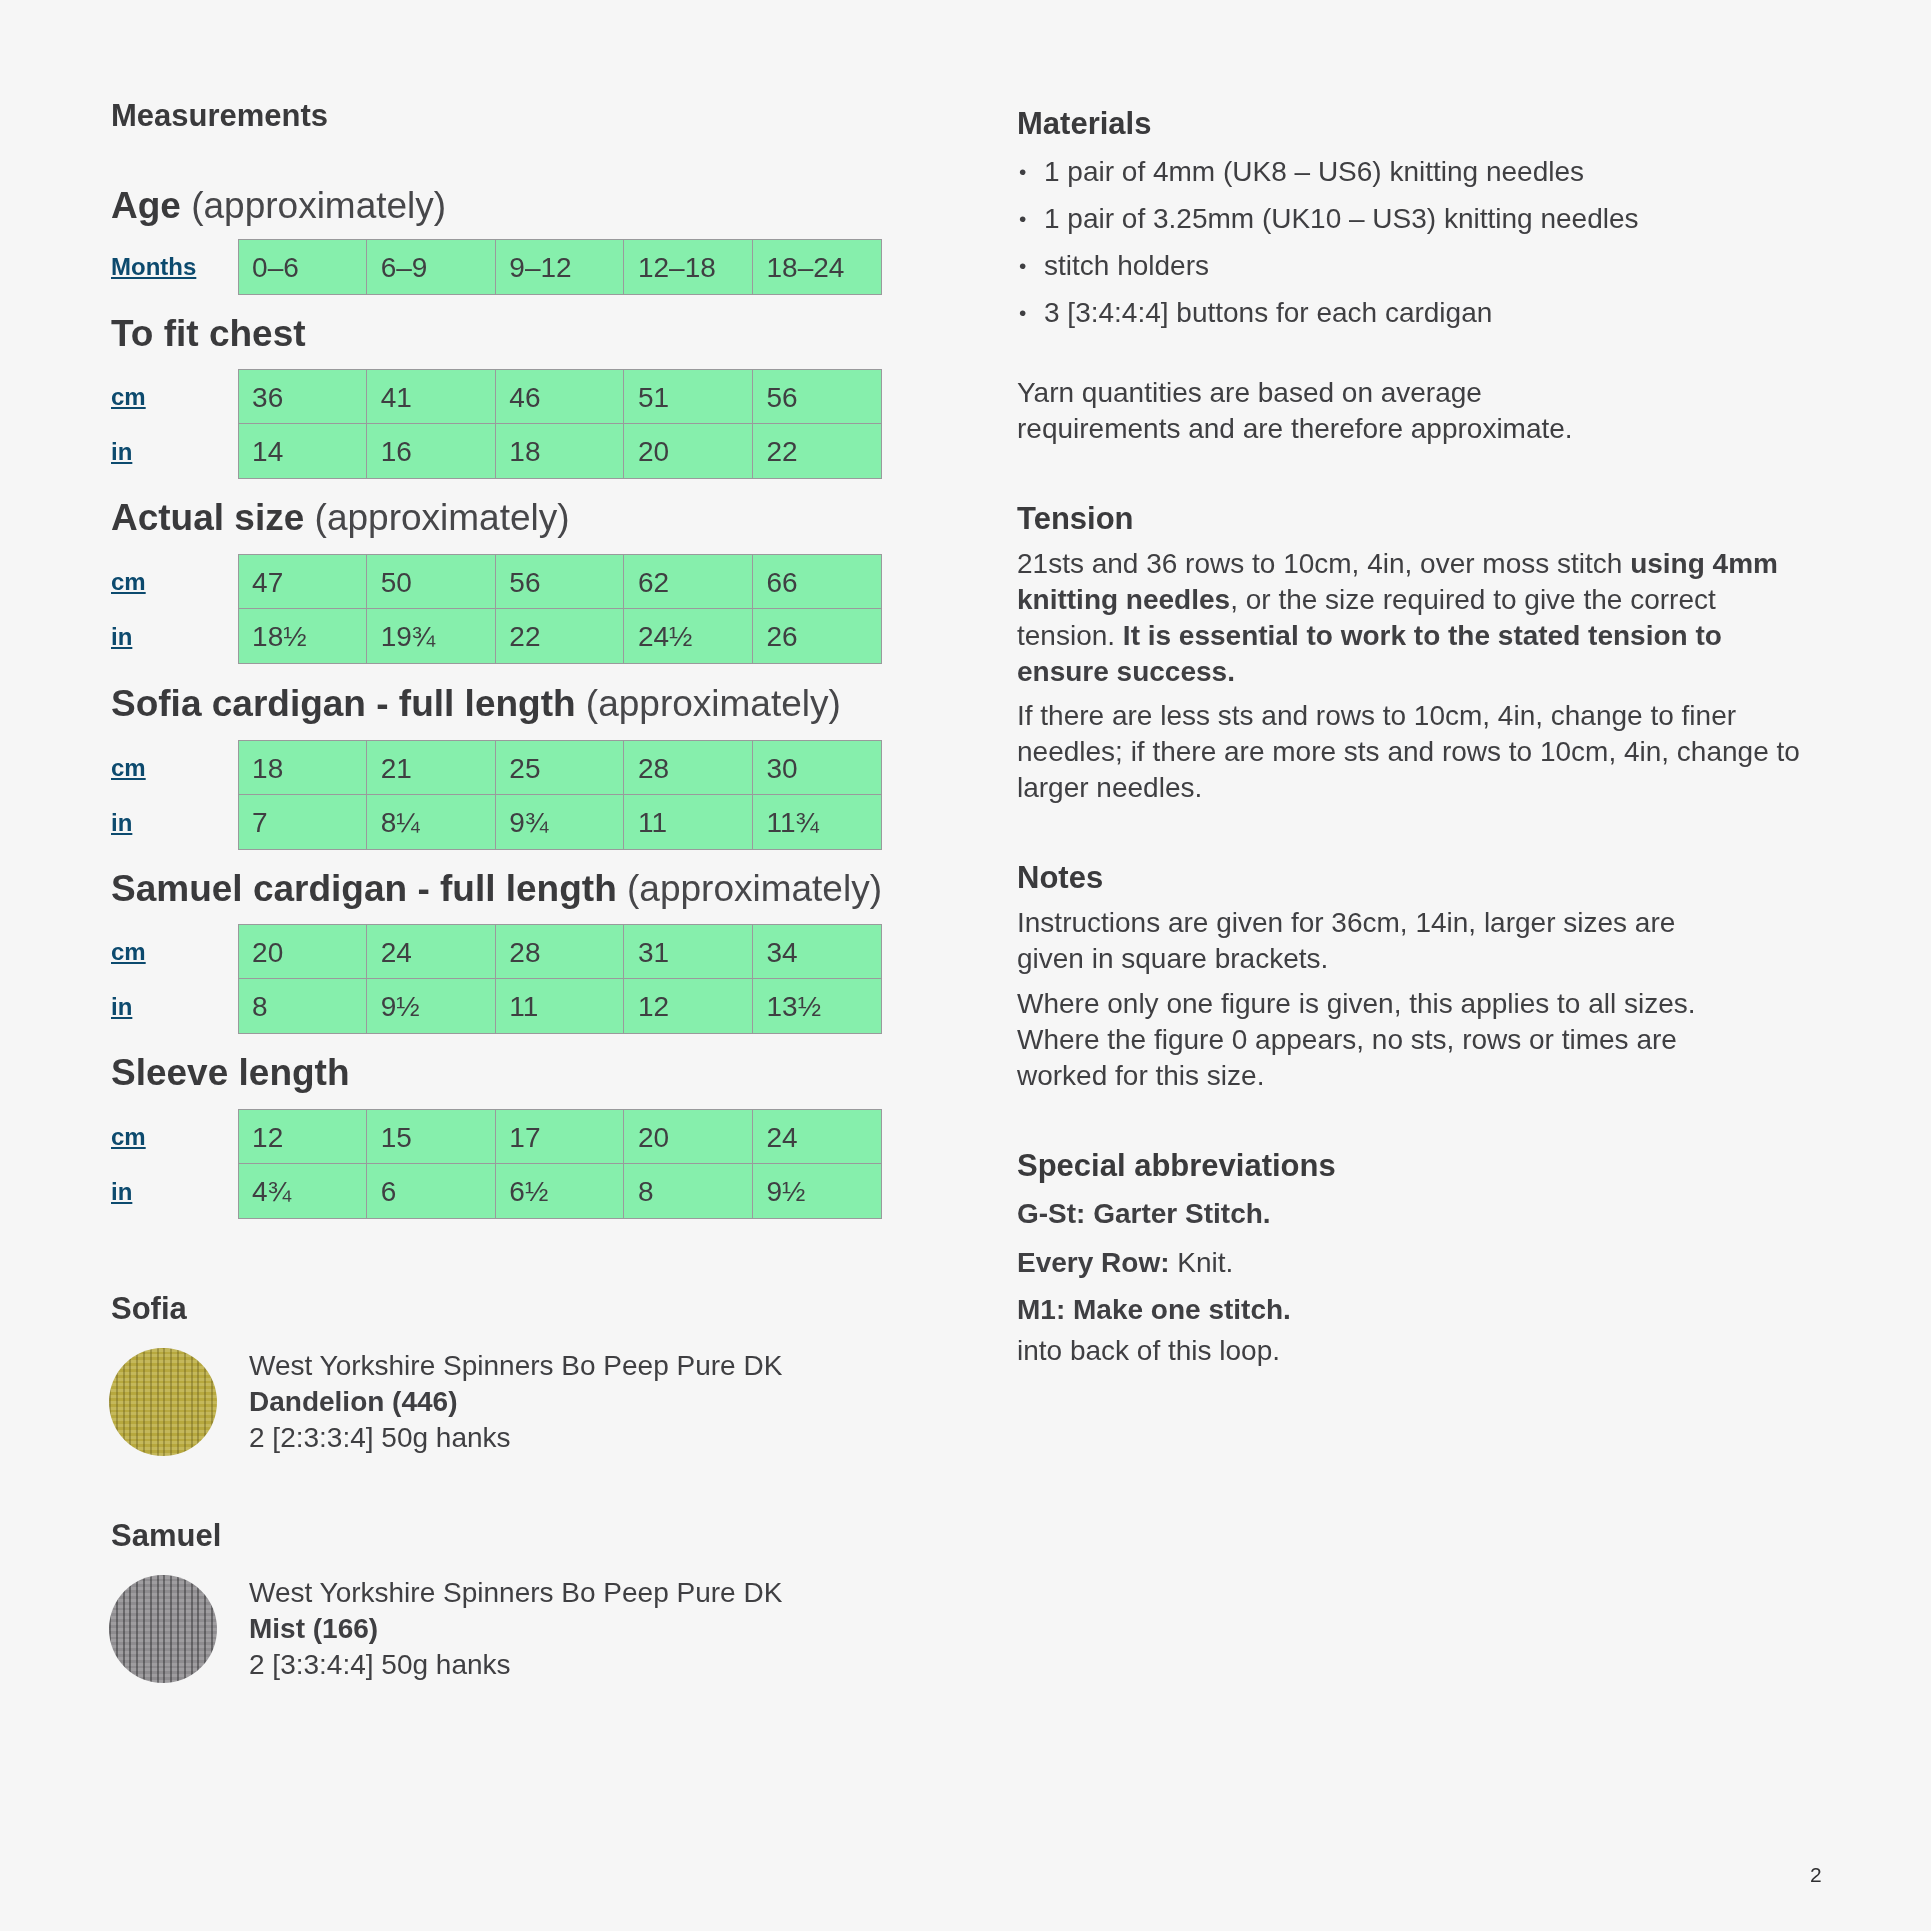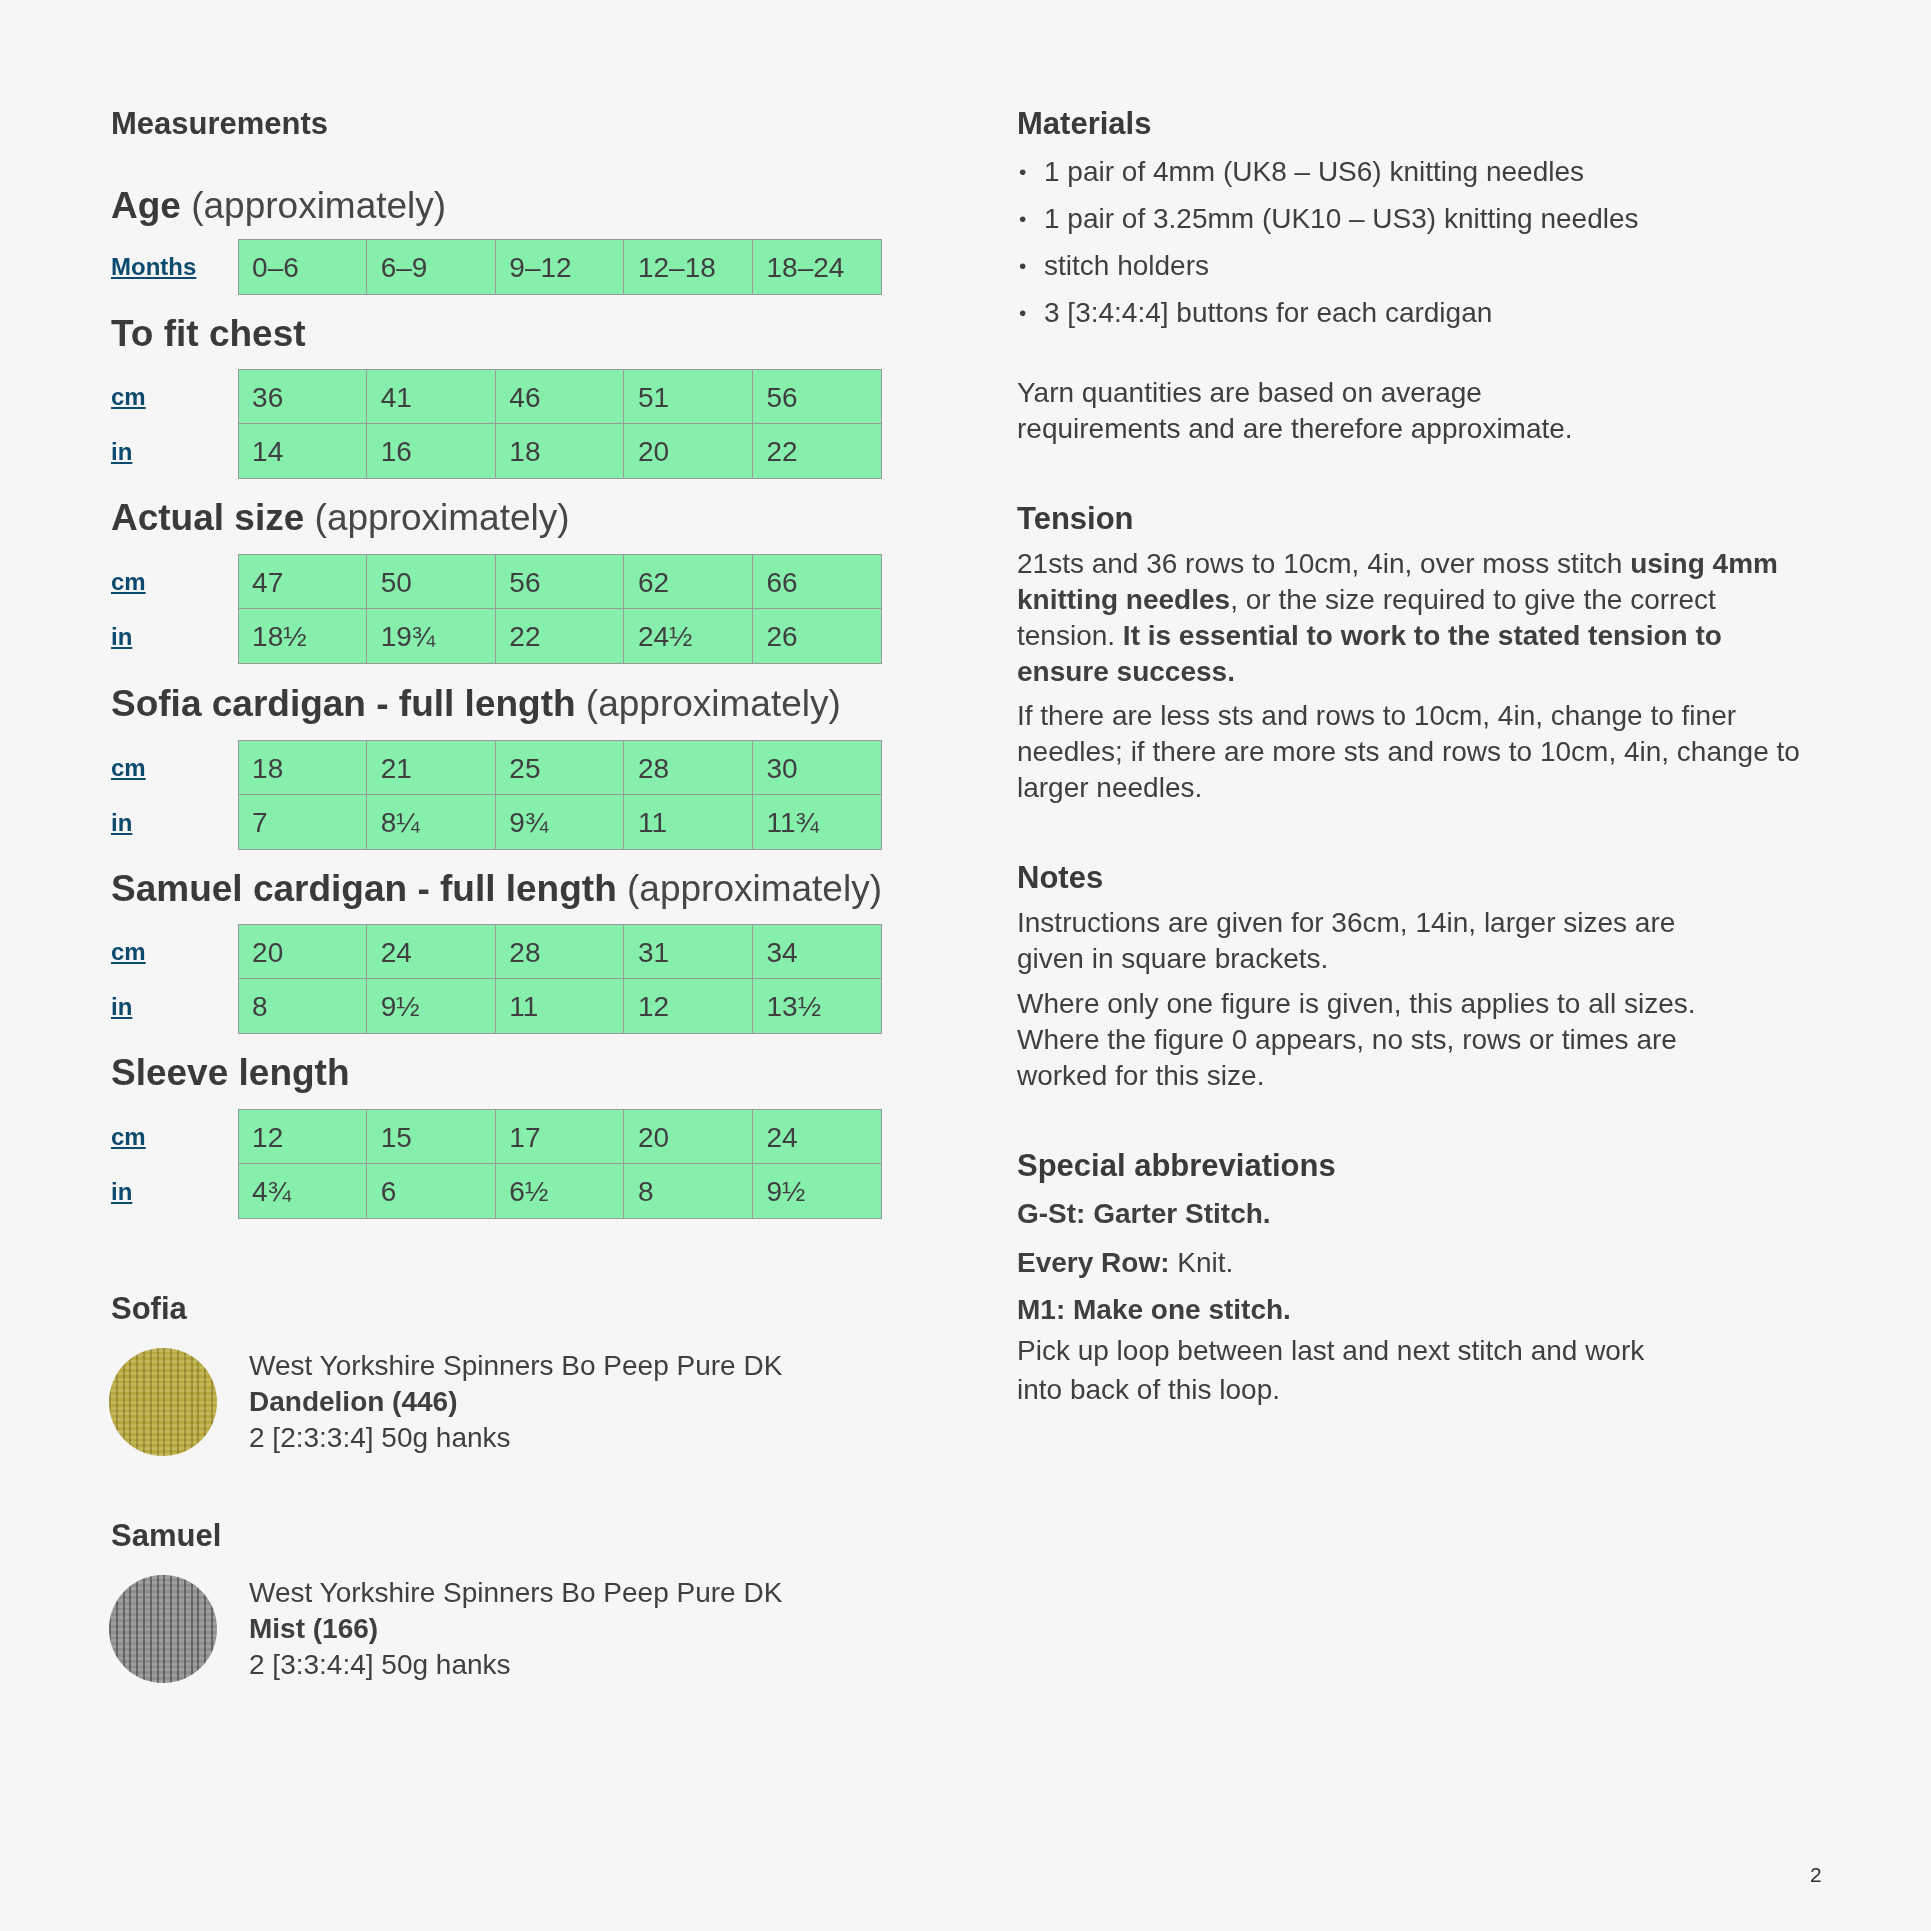--- a/index.html
+++ b/index.html
@@ -173,7 +173,7 @@
 </head>
 <body>
 
-<div class="h-main" style="top:104px;">Measurements</div>
+<div class="h-main" style="top:96px;">Measurements</div>
 
 <div class="h-sub" style="top:186px;">
   <span class="strong">Age</span><span class="light"> (approximately)</span>

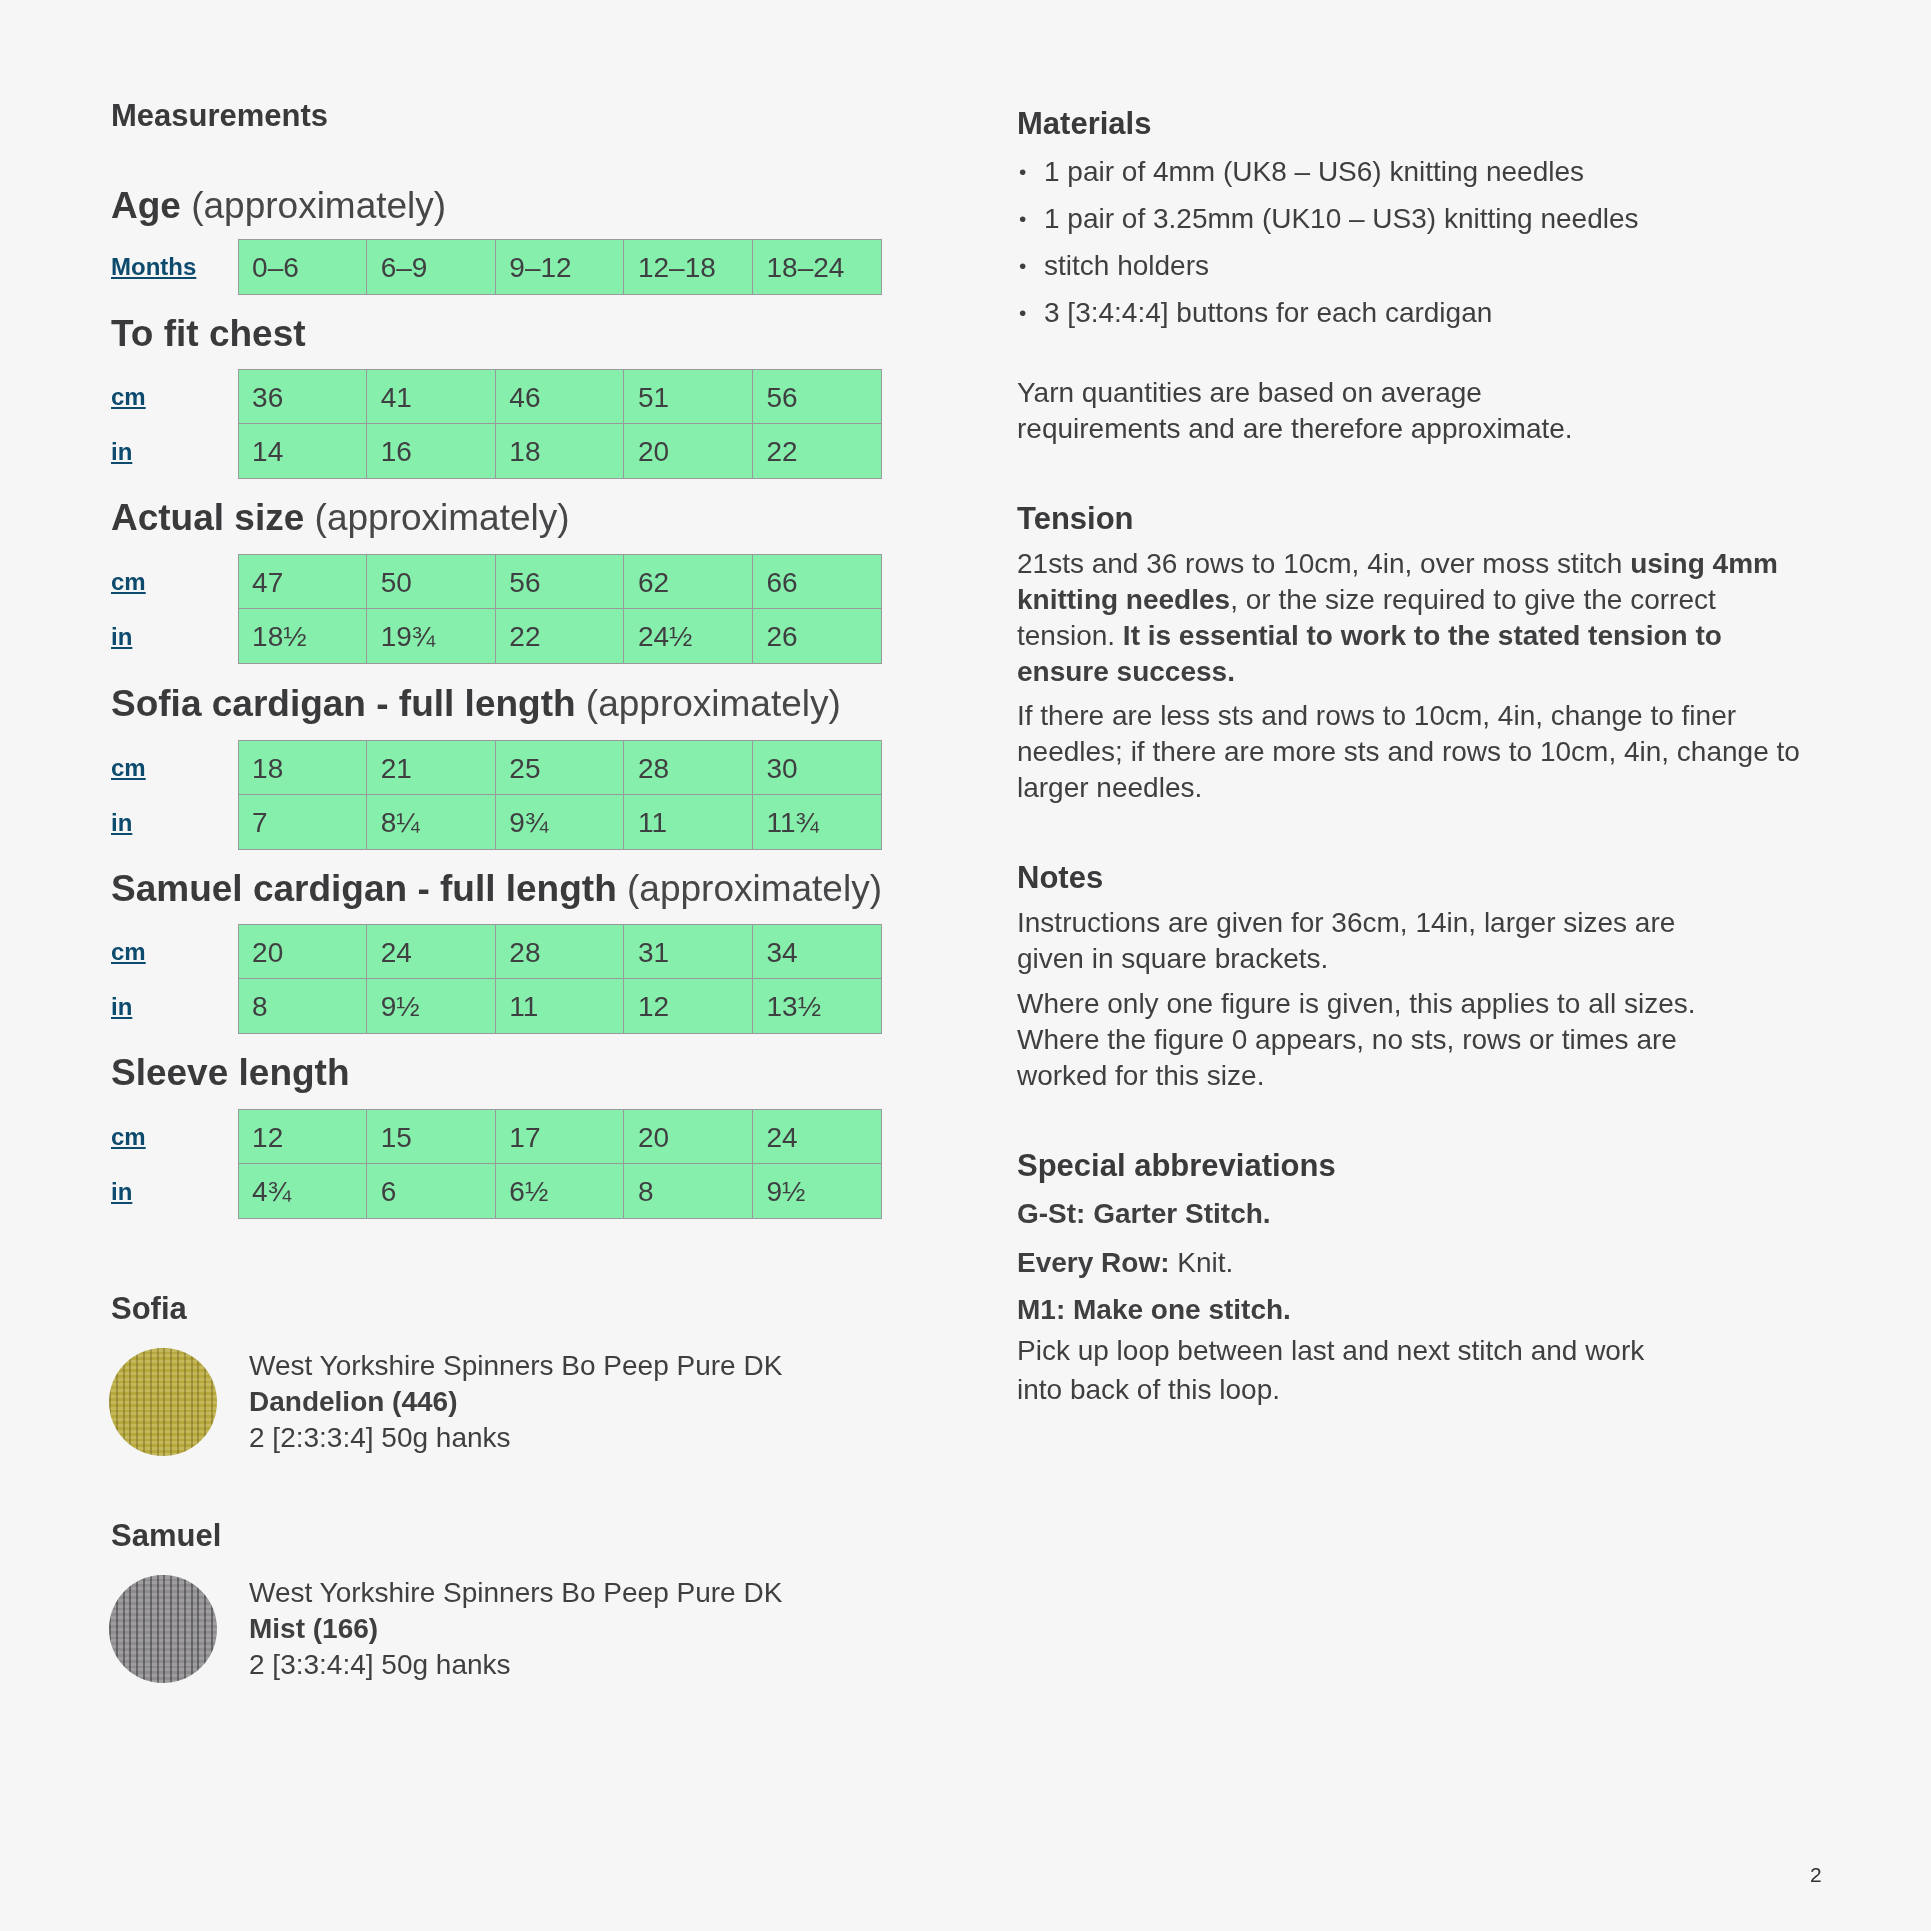--- a/index.html
+++ b/index.html
@@ -362,7 +362,6 @@
 <div class="abbr" style="top:1245px;"><span class="term">Every Row:</span><span> Knit.</span></div>
 <div class="abbr" style="top:1292px;"><span class="term">M1: Make one stitch.</span><span></span></div>
 <div class="abbr" style="top:1331px; line-height:39px;">
-  <div>Pick up loop between last and next stitch and work</div>
   <div>into back of this loop.</div>
 </div>
 

